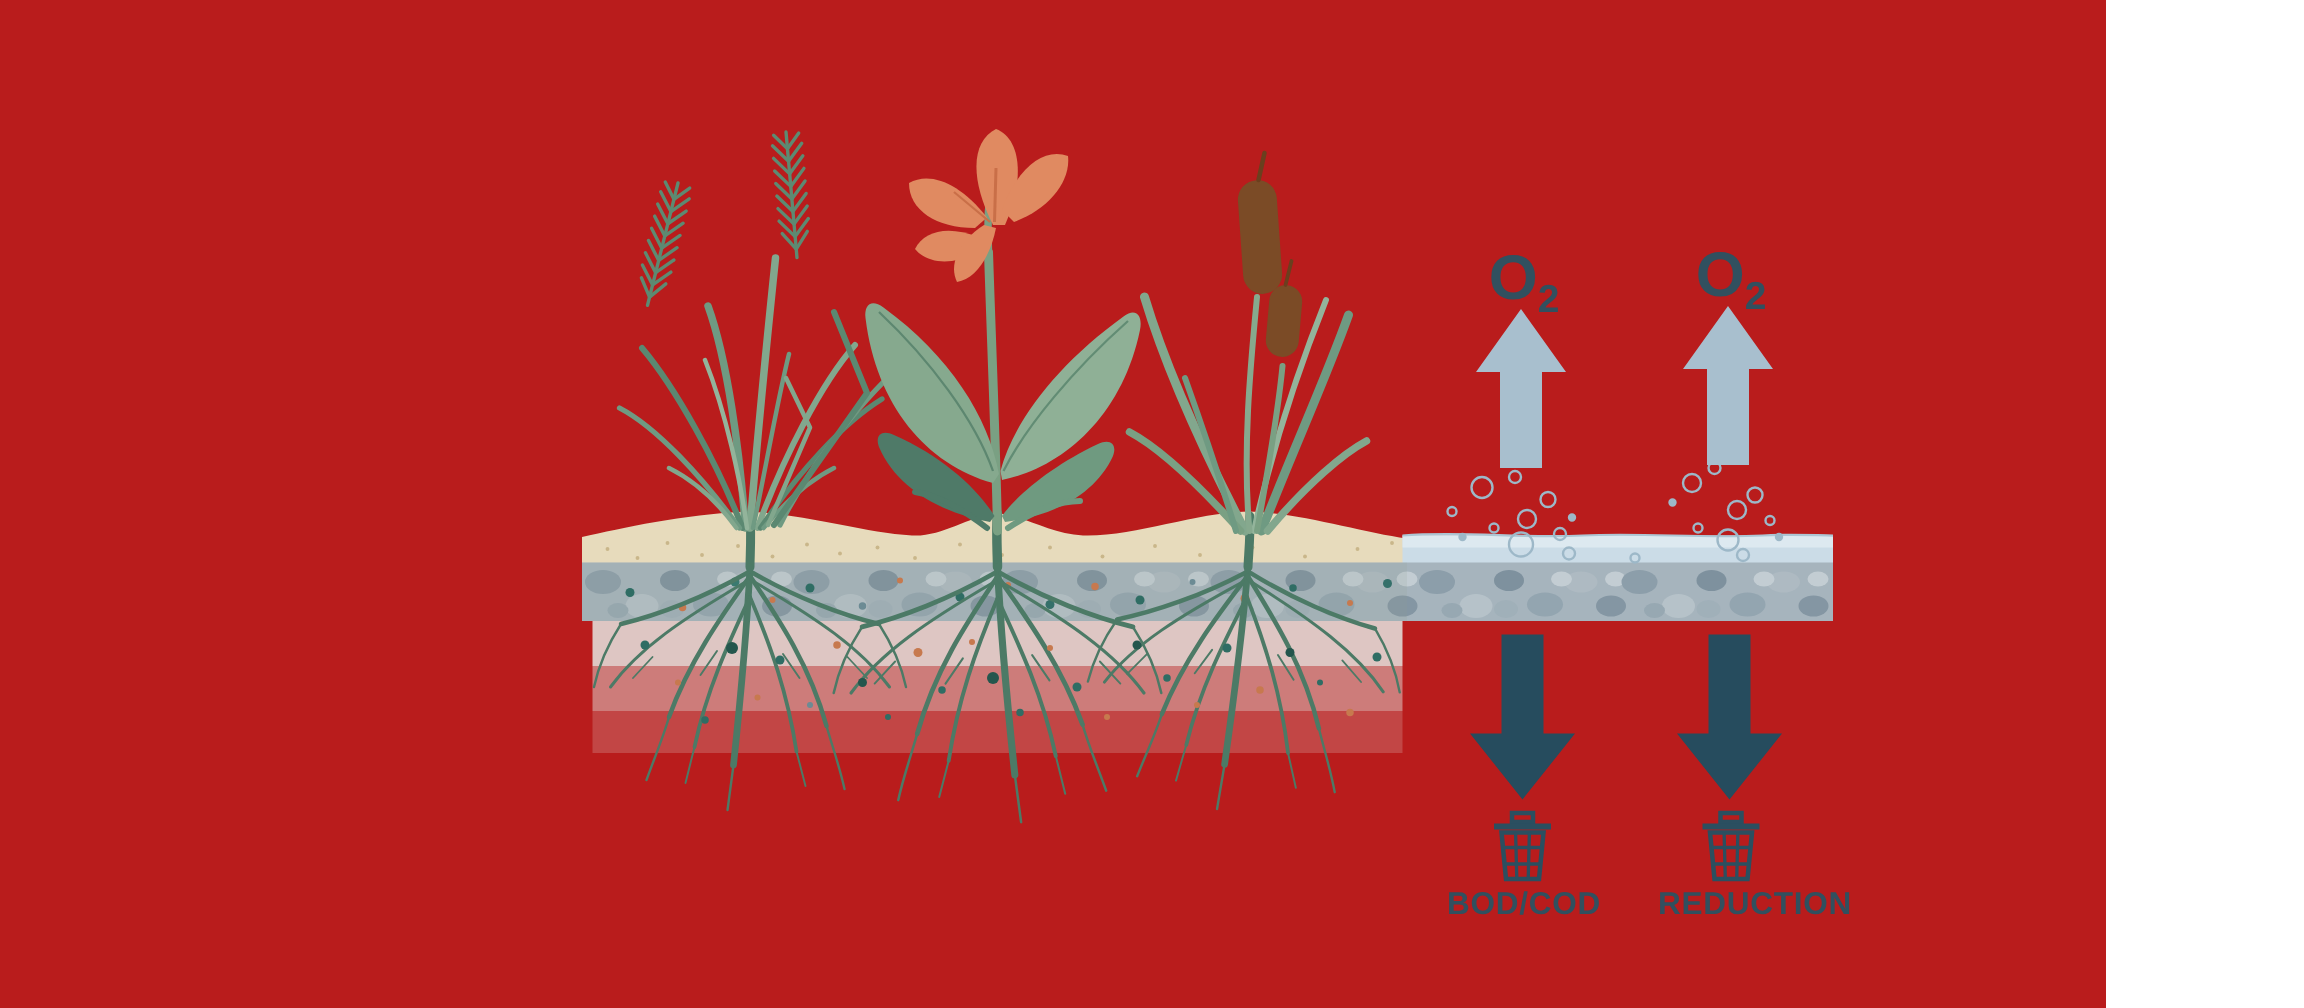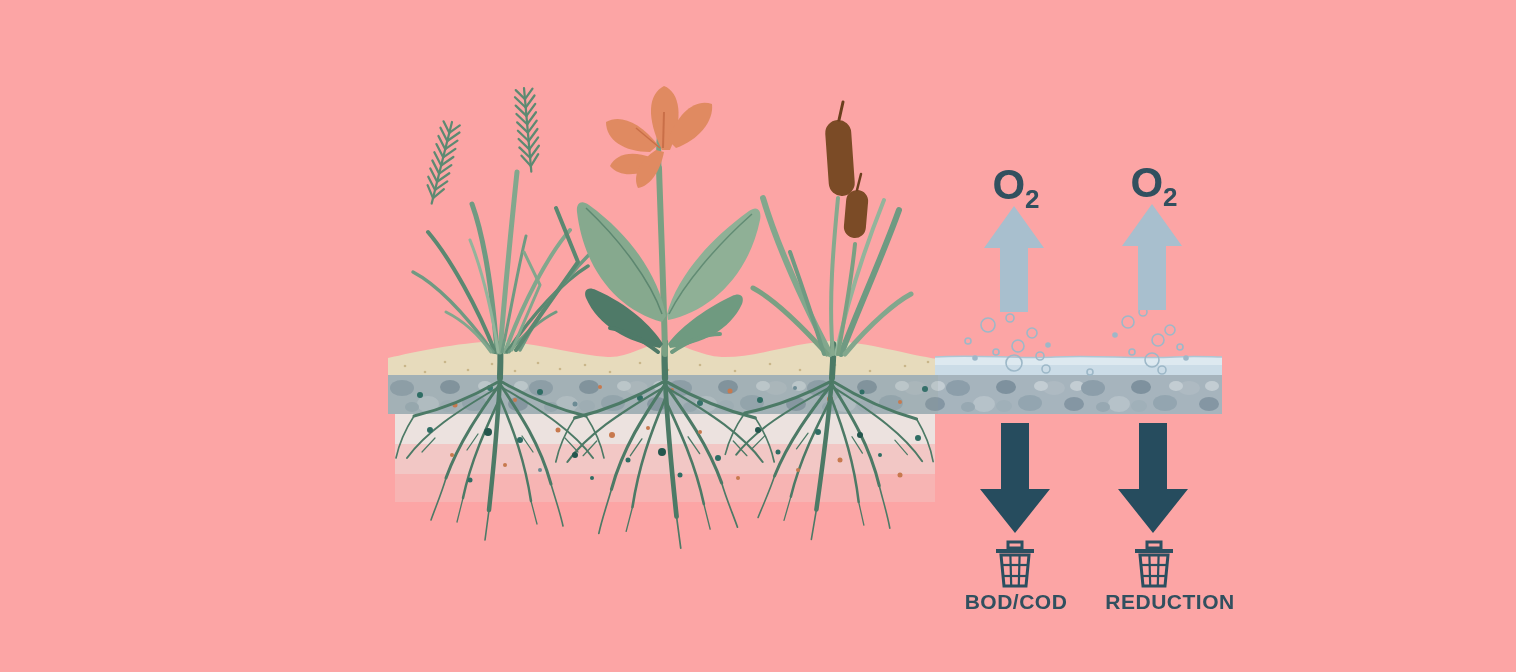--- a/index.html
+++ b/index.html
@@ -3,7 +3,7 @@
 <meta charset="utf-8">
 <style>
   html,body{margin:0;padding:0;background:#ffffff;}
-  .canvas{position:relative;width:1516px;height:672px;background:#fca5a5;overflow:hidden;
+  .canvas{position:relative;width:1404px;height:672px;background:#b91c1c;overflow:hidden;
           font-family:"Liberation Sans",sans-serif;}
   svg{display:block;}
   svg text{font-family:"Liberation Sans",sans-serif;}

